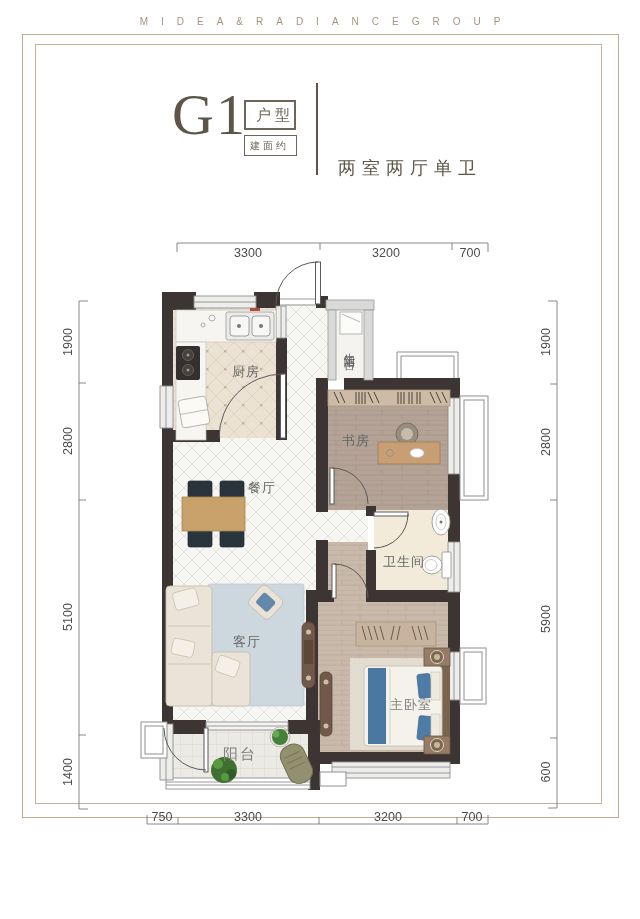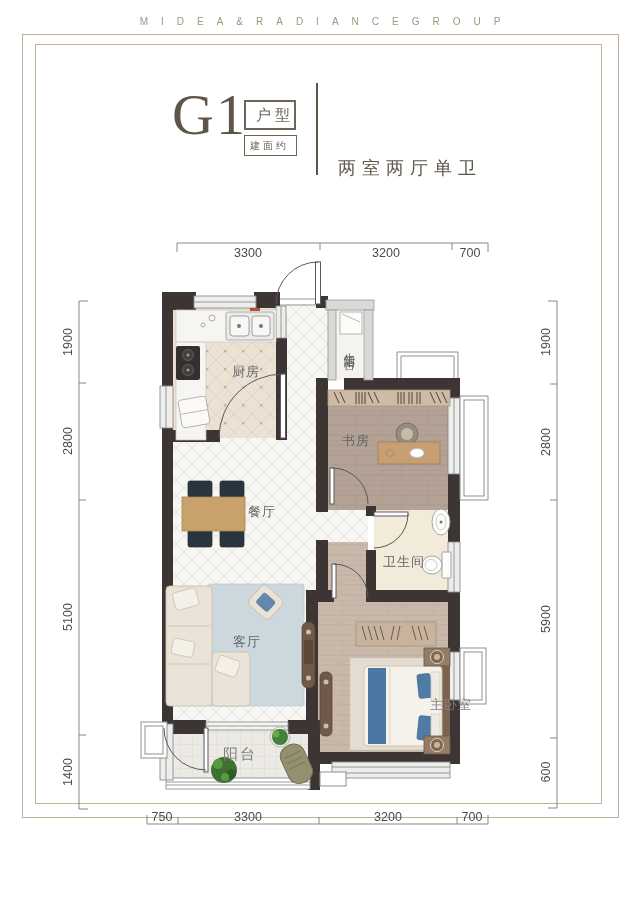--- a/index.html
+++ b/index.html
@@ -359,7 +359,7 @@
   <div class="room-label" style="left:230px;top:372px;margin-left:16px;">厨房</div>
   <div class="room-label vertical" style="left:349px;top:348px;">生活阳台</div>
   <div class="room-label" style="left:356px;top:441px;">书房</div>
-  <div class="room-label" style="left:262px;top:512px;text-align:right;">餐厅</div>
+  <div class="room-label" style="left:262px;top:488px;text-align:right;">餐厅</div>
   <div class="room-label" style="left:404px;top:562px;">卫生间</div>
   <div class="room-label" style="left:247px;top:642px;">客厅</div>
   <div class="room-label light" style="left:411px;top:705px;margin-left:40px;">主卧室</div>

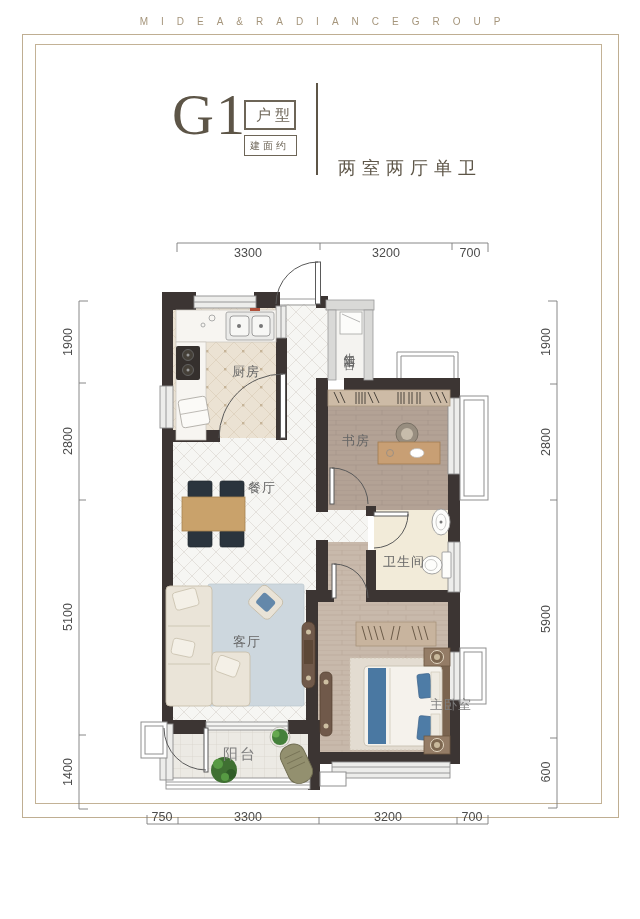--- a/index.html
+++ b/index.html
@@ -362,7 +362,7 @@
   <div class="room-label" style="left:262px;top:488px;text-align:right;">餐厅</div>
   <div class="room-label" style="left:404px;top:562px;">卫生间</div>
   <div class="room-label" style="left:247px;top:642px;">客厅</div>
-  <div class="room-label light" style="left:411px;top:705px;margin-left:40px;">主卧室</div>
+  <div class="room-label light" style="left:411px;top:705px;">主卧室</div>
   <div class="room-label big" style="left:240px;top:754px;">阳台</div>
 
 </div>

